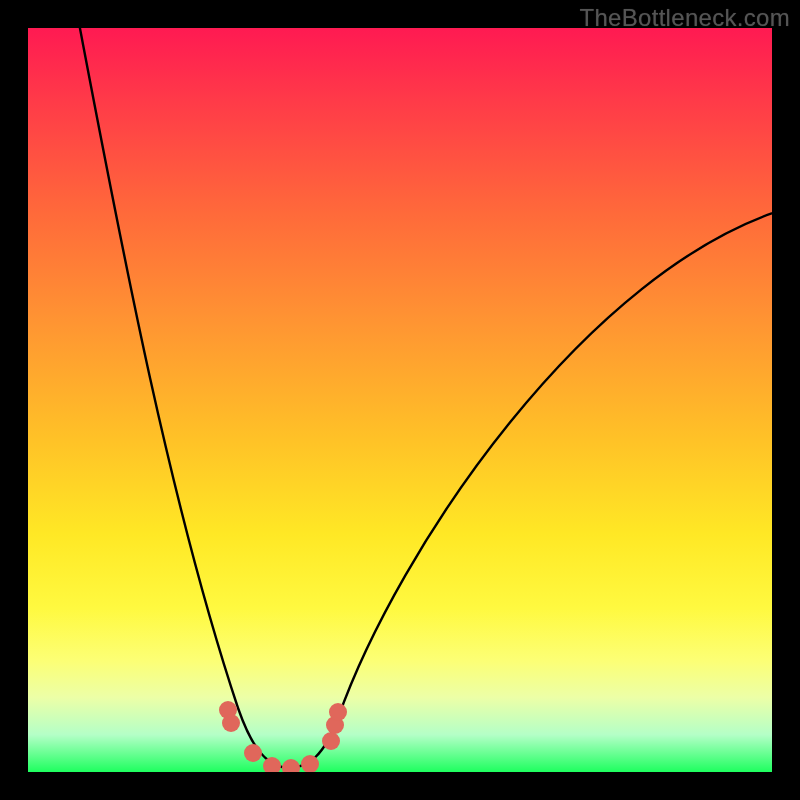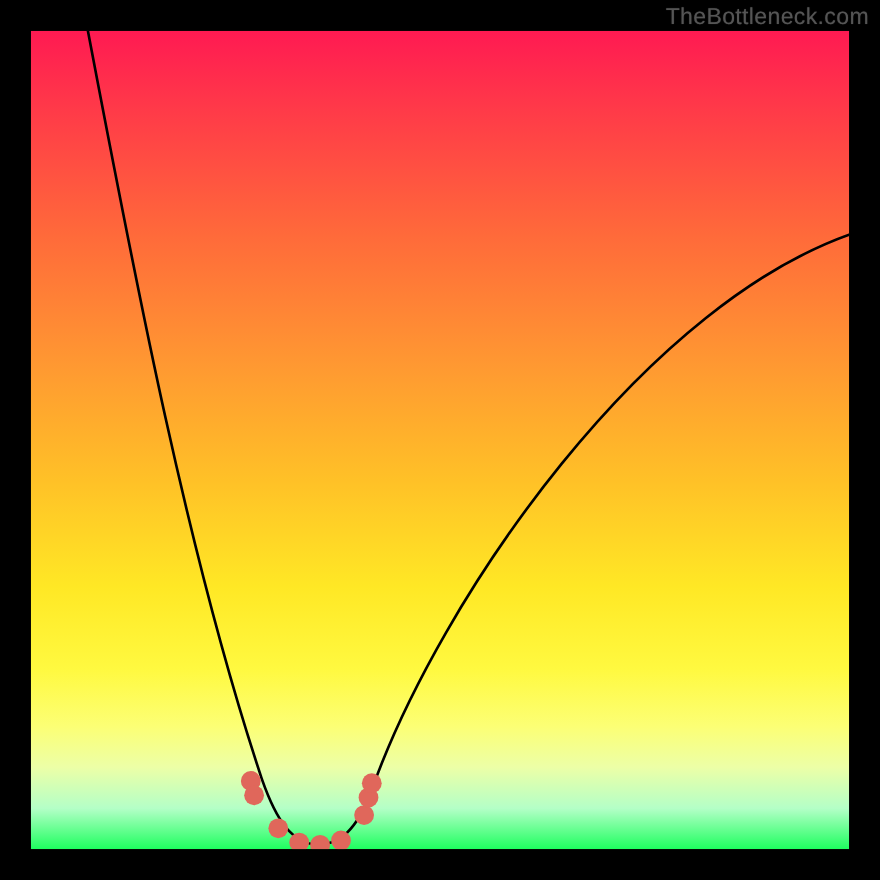--- a/index.html
+++ b/index.html
@@ -42,7 +42,7 @@
     top: 4px;
     right: 10px;
     color: #555;
-    font-size: 21px;
+    font-size: 24px;
     font-weight: 500;
     letter-spacing: 0.3px;
     text-shadow: 0 0 1px rgba(255,255,255,0.2);

